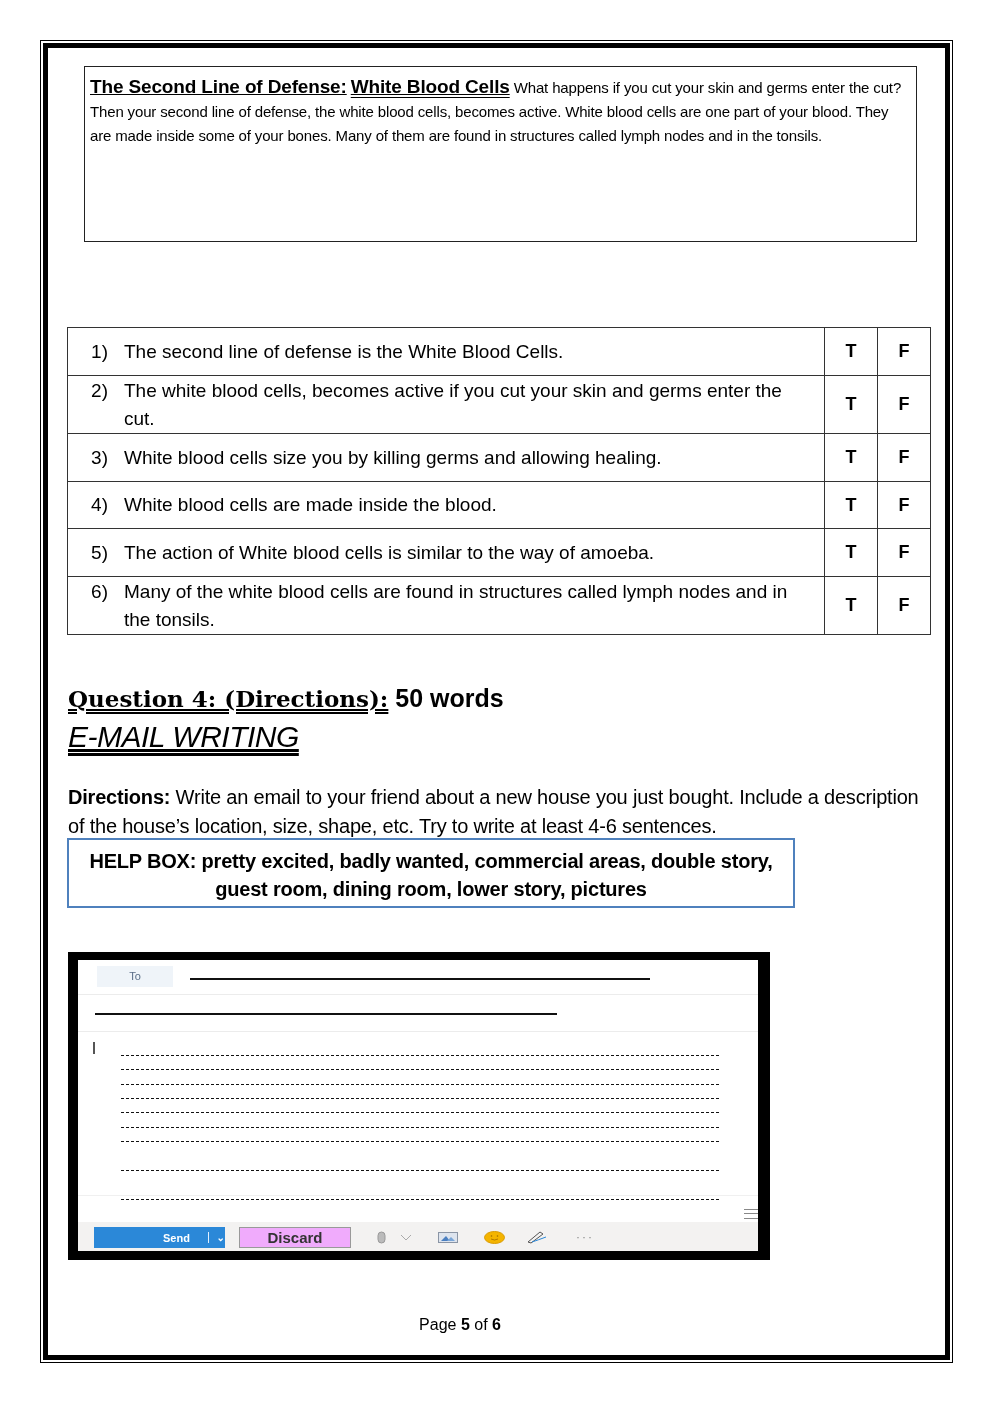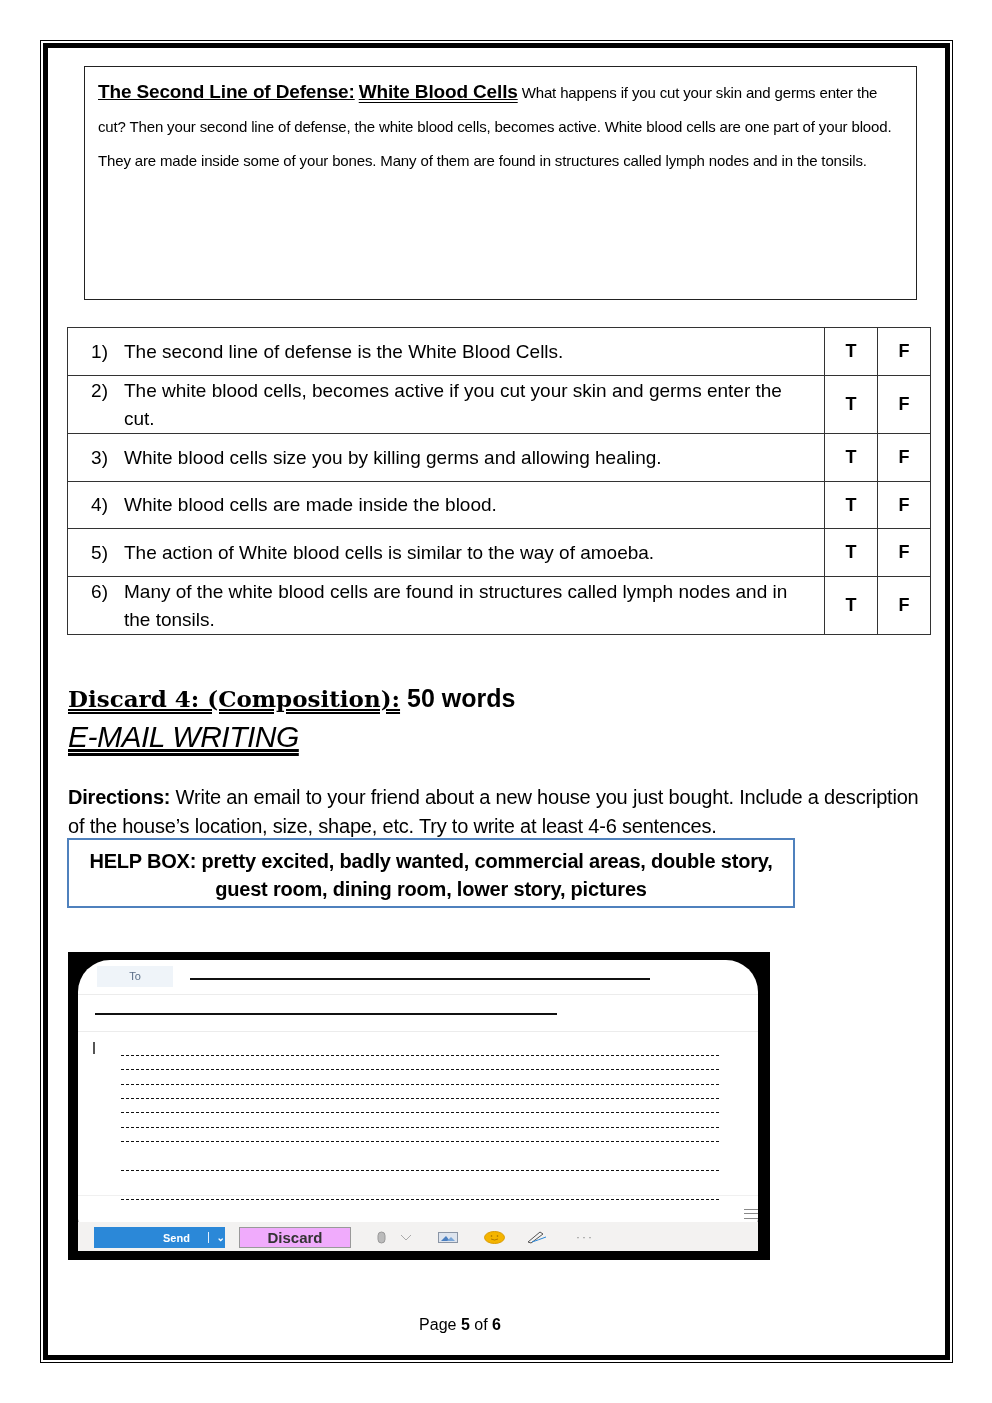--- a/index.html
+++ b/index.html
@@ -10,7 +10,7 @@
   .frame-outer { position: absolute; left: 40px; top: 40px; width: 913px; height: 1323px; border: 1px solid #000; }
   .frame-inner { position: absolute; left: 43px; top: 43px; width: 907px; height: 1317px; border: 5px solid #000; }
 
-  .passage-box { position: absolute; left: 84px; top: 66px; width: 833px; height: 234px; border: 1.5px solid #222; padding: 8px 12px 0 13px; font-size: 15px; line-height: 34px; }
+  .passage-box { position: absolute; left: 84px; top: 66px; width: 833px; height: 176px; border: 1.5px solid #222; padding: 8px 12px 0 5px; font-size: 15px; line-height: 24px; }
   .passage-box p { margin: 0; letter-spacing: -0.15px; }
   .passage-box p + p { margin-top: 16px; }
   .passage-title { font-weight: bold; font-size: 19px; text-decoration: underline; }

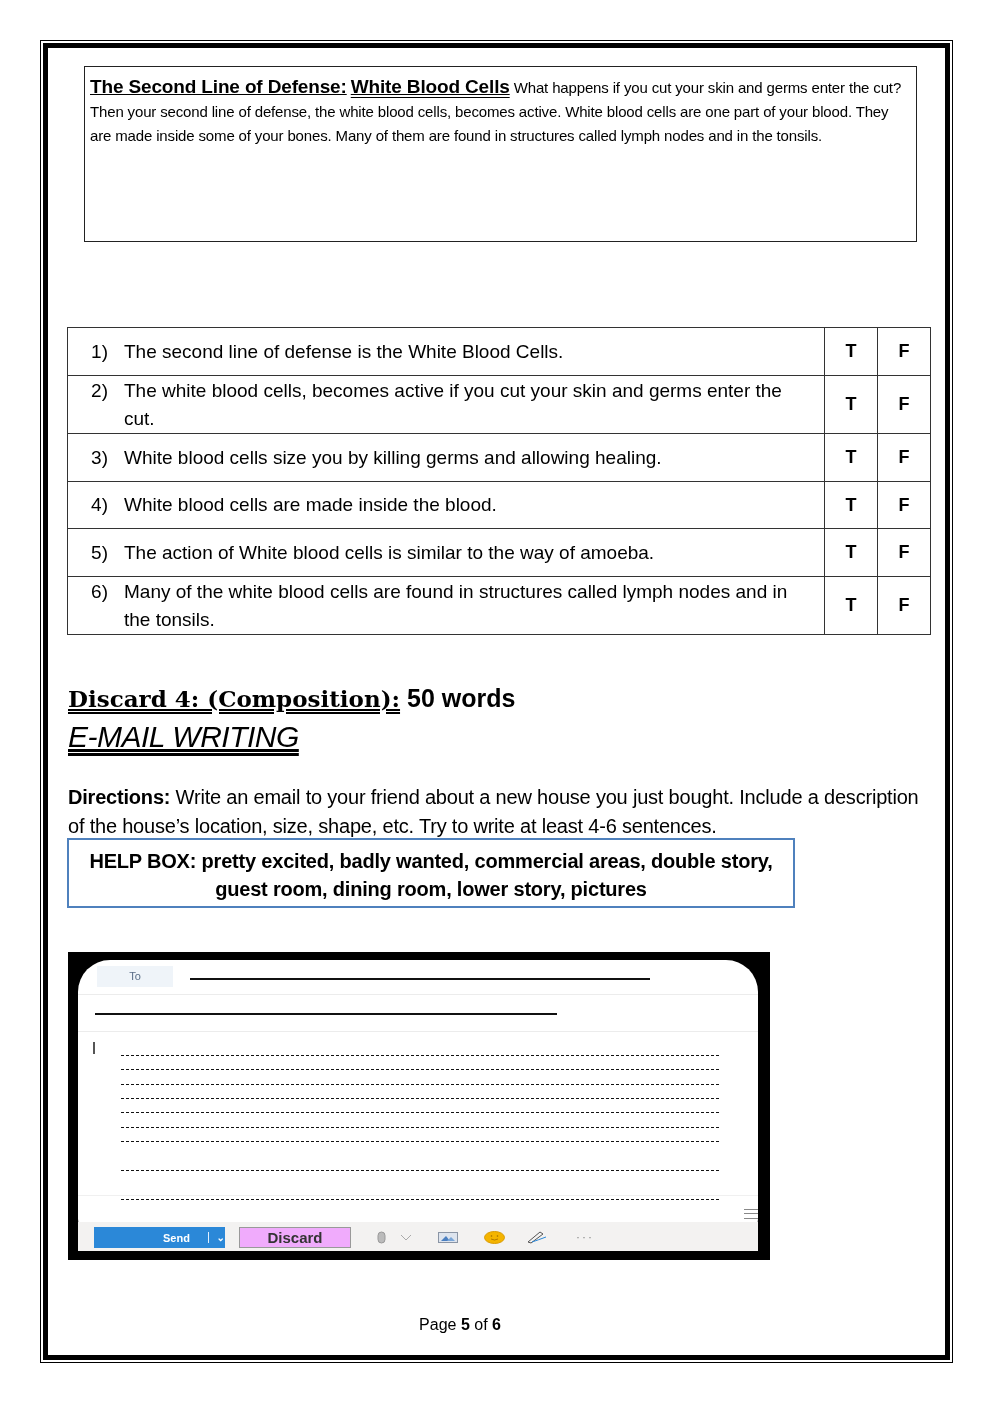--- a/index.html
+++ b/index.html
@@ -135,7 +135,7 @@
 </table>
 
 <div class="q4">
-  <span class="q4-title">Discard 4: (Composition):</span><span class="q4-words"> 50 words</span>
+  <span class="q4-title">Question 4: (Directions):</span><span class="q4-words"> 50 words</span>
 </div>
 
 <div class="email-heading">E-MAIL WRITING</div>

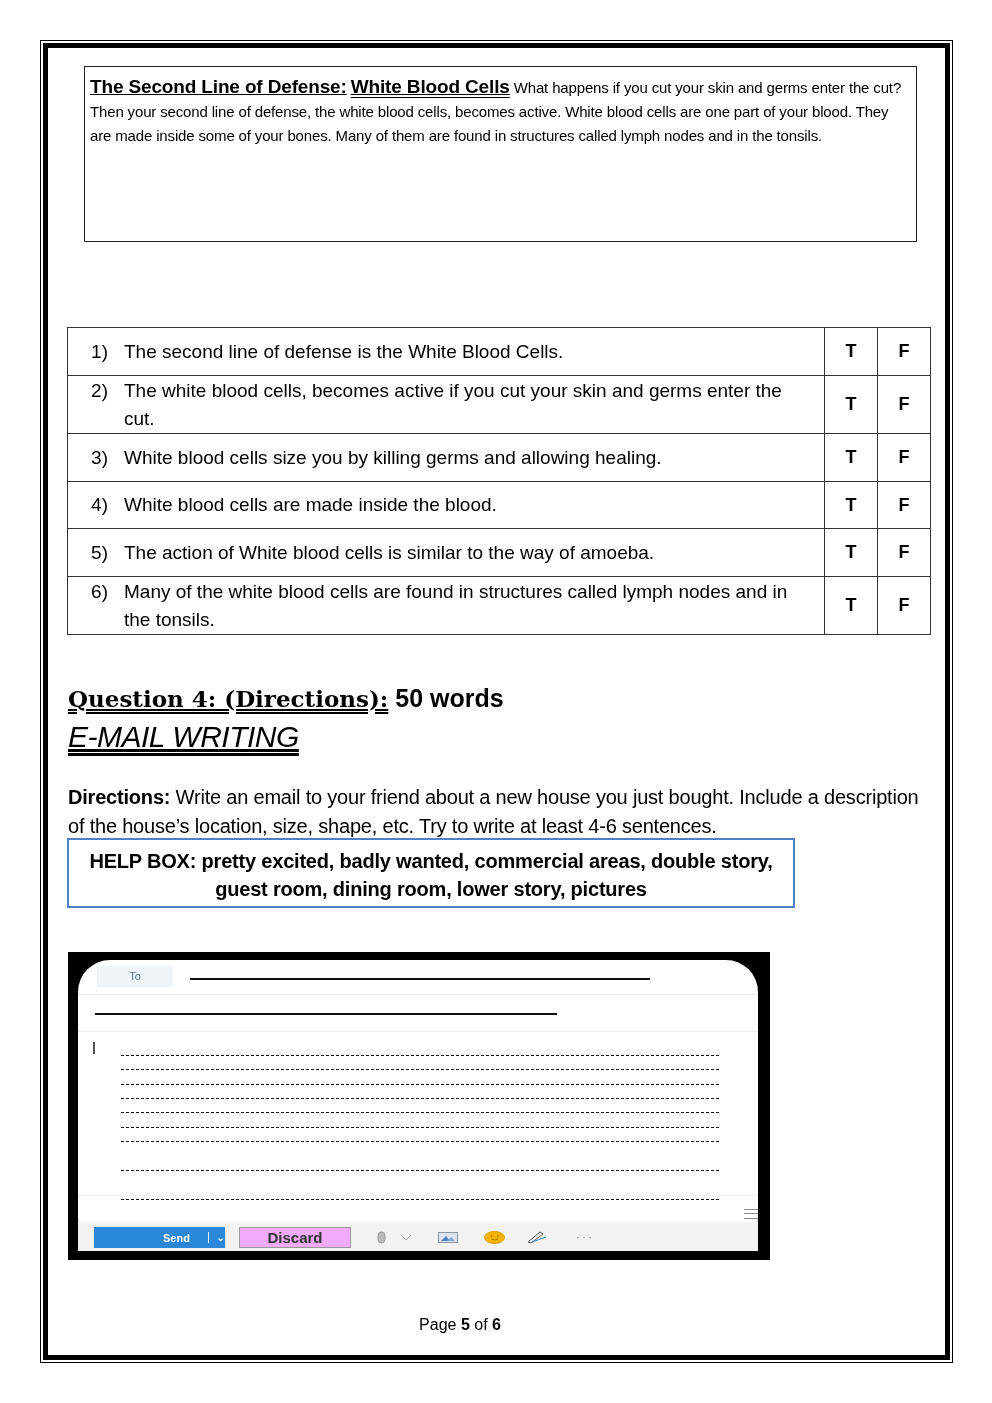--- a/index.html
+++ b/index.html
@@ -37,7 +37,7 @@
 
   
   .email { position: absolute; left: 68px; top: 952px; width: 702px; height: 308px; background: #000; }
-  .email-inner { position: absolute; left: 10px; top: 8px; width: 680px; height: 291px; background: #ffffff; border-radius: 32px; }
+  .email-inner { position: absolute; left: 10px; top: 8px; width: 680px; height: 291px; background: #ffffff; }
   .to-row { position: absolute; left: 0; top: 0; width: 680px; height: 35px; border-bottom: 1px solid #ececec; }
   .to-btn { position: absolute; left: 19px; top: 6px; width: 76px; height: 21px; background: #eff4f9; color: #5a6e88; font-size: 11px; text-align: center; line-height: 21px; }
   .to-line { position: absolute; left: 112px; top: 18px; width: 460px; height: 1.5px; background: #111; }

